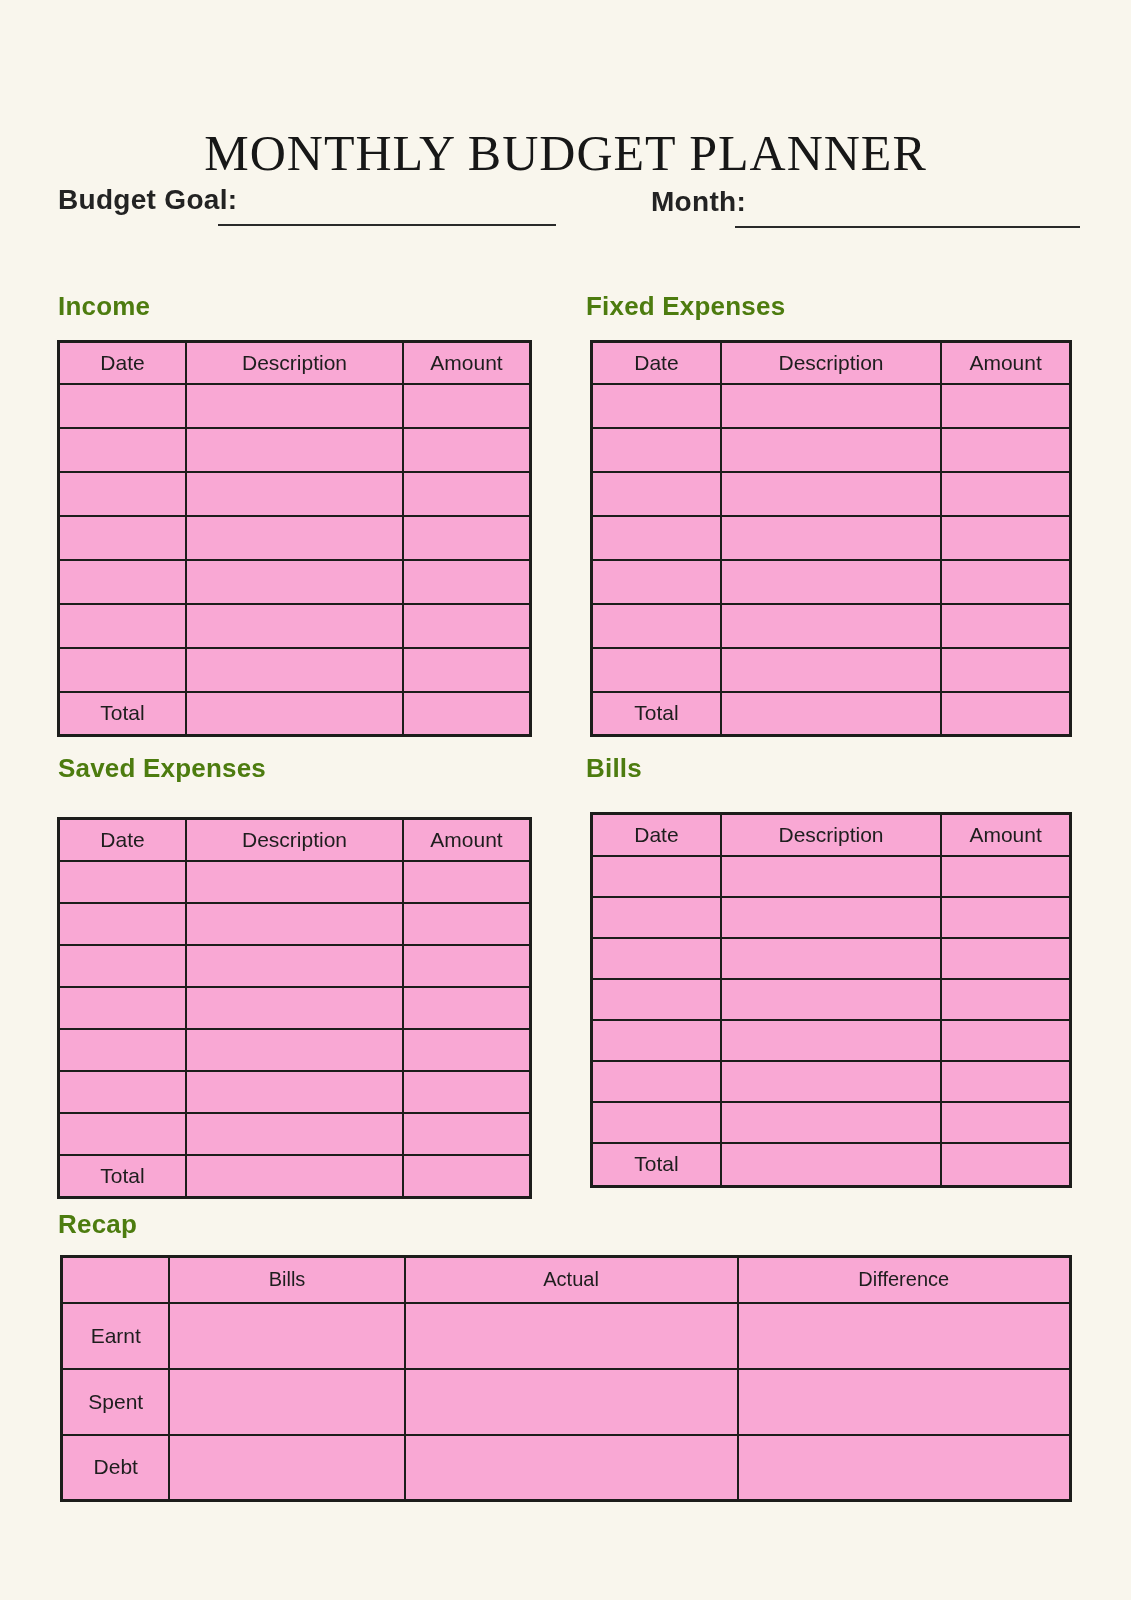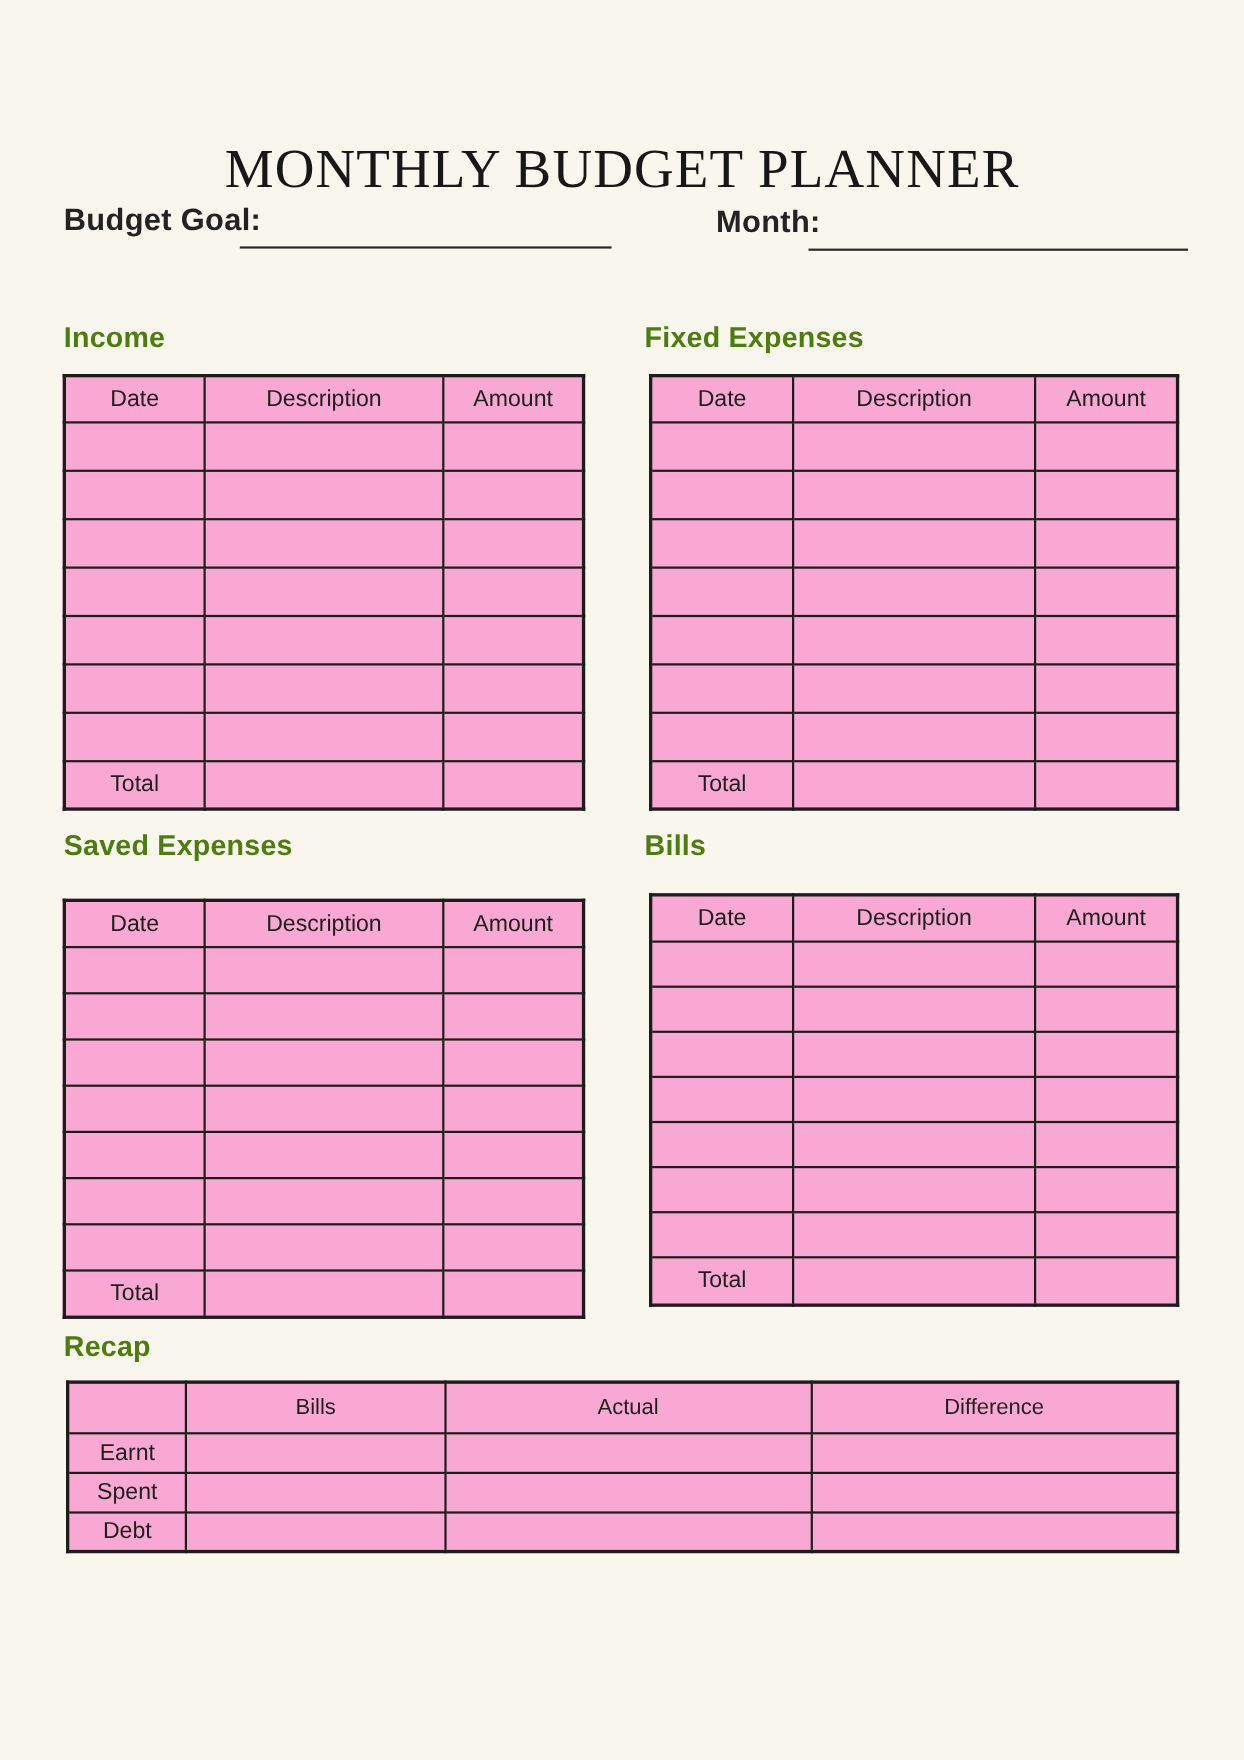--- a/index.html
+++ b/index.html
@@ -75,7 +75,7 @@
 
   #recap-table{left:60px;top:1255px;width:1012px;}
   #recap-table thead tr{height:46px;}
-  #recap-table tbody tr{height:36px;}
+  #recap-table tbody tr{height:66px;}
   #recap-table thead th{font-size:20px;}
   #recap-table .row-label{font-size:21px;}
 </style>

